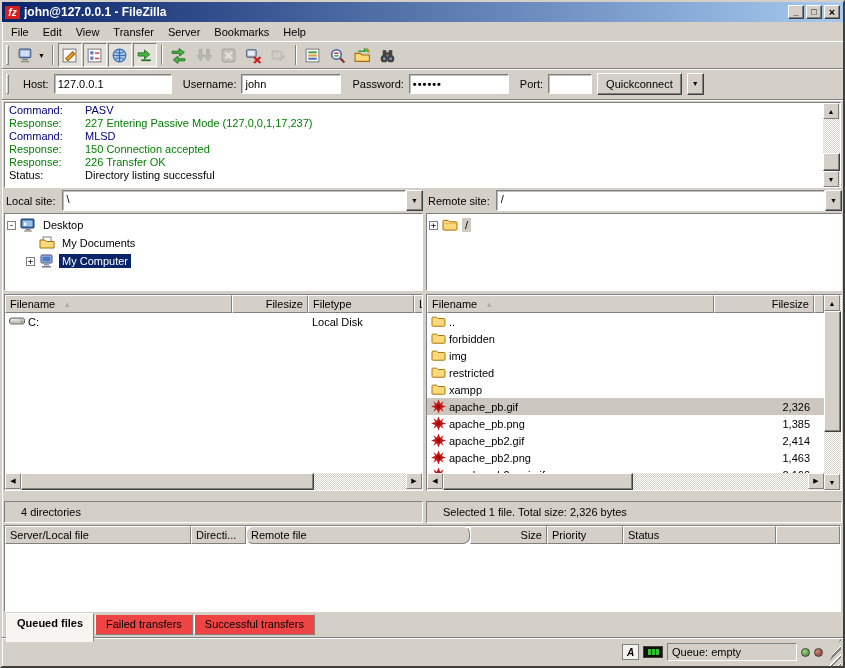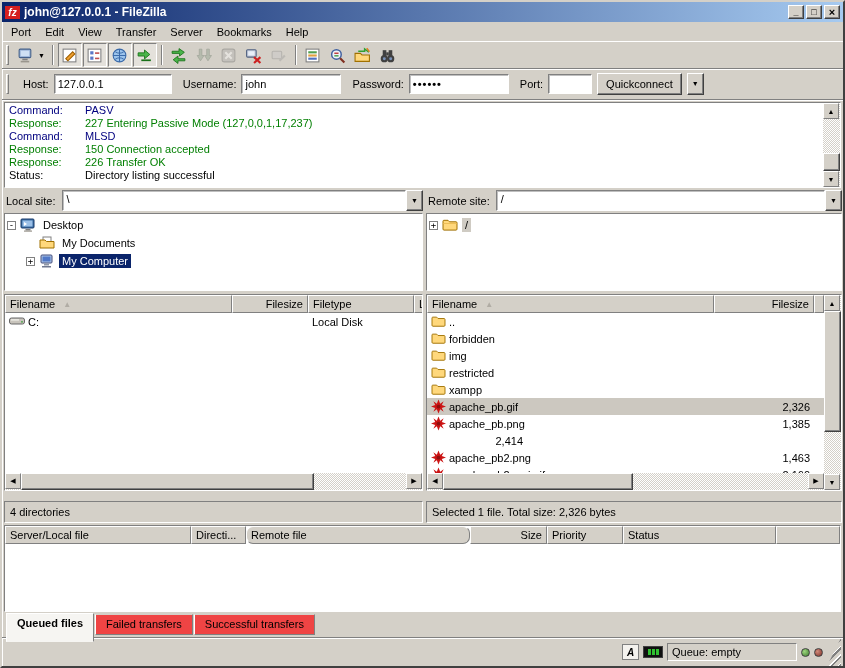--- a/index.html
+++ b/index.html
@@ -130,7 +130,7 @@
   </div>
 
   <div class="menubar">
-    <span class="menu-item">Port</span>
+    <span class="menu-item">File</span>
     <span class="menu-item">Edit</span>
     <span class="menu-item">View</span>
     <span class="menu-item">Transfer</span>

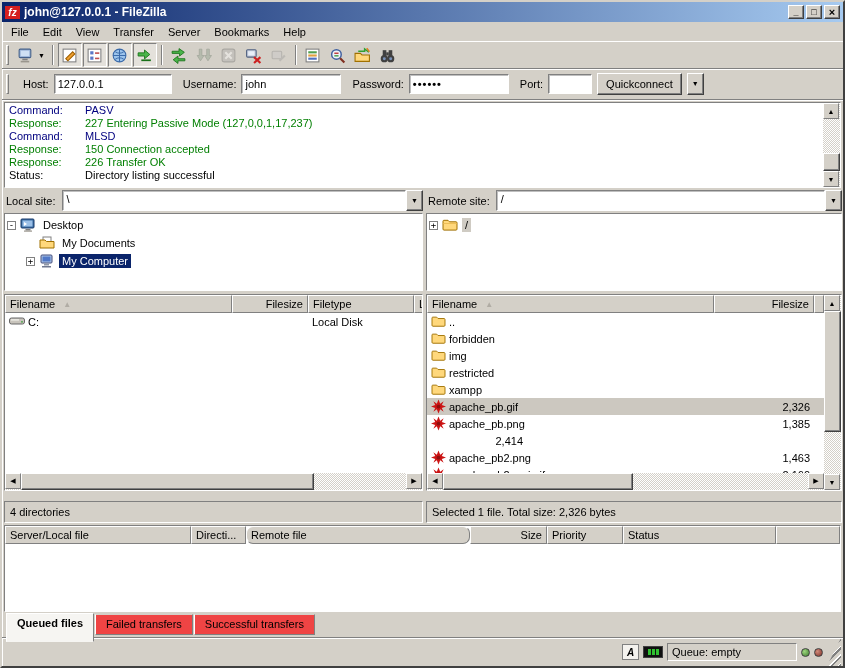--- a/index.html
+++ b/index.html
@@ -538,6 +538,15 @@
                 <div class="cell c-fill-r"></div>
             </div>
             <div class="lv-row">
+              <div class="cell c-name-r">
+                  <span>
+                    <svg width="15" height="15" viewBox="0 0 16 16">
+                      <polygon points="8,0.5 9.8,5 13.5,2.5 11.5,6.5 16,8 11.5,9.5 13.5,13.5 9.8,11 8,15.5 6.2,11 2.5,13.5 4.5,9.5 0,8 4.5,6.5 2.5,2.5 6.2,5" fill="#cc1414"></polygon>
+                      <circle cx="8" cy="8" r="2" fill="#8e0e0e"></circle>
+                    </svg>
+                  </span>
+                  <span>apache_pb2.gif</span>
+                </div>
               <div class="cell c-size-r right">2,414</div>
                 <div class="cell c-fill-r"></div>
             </div>

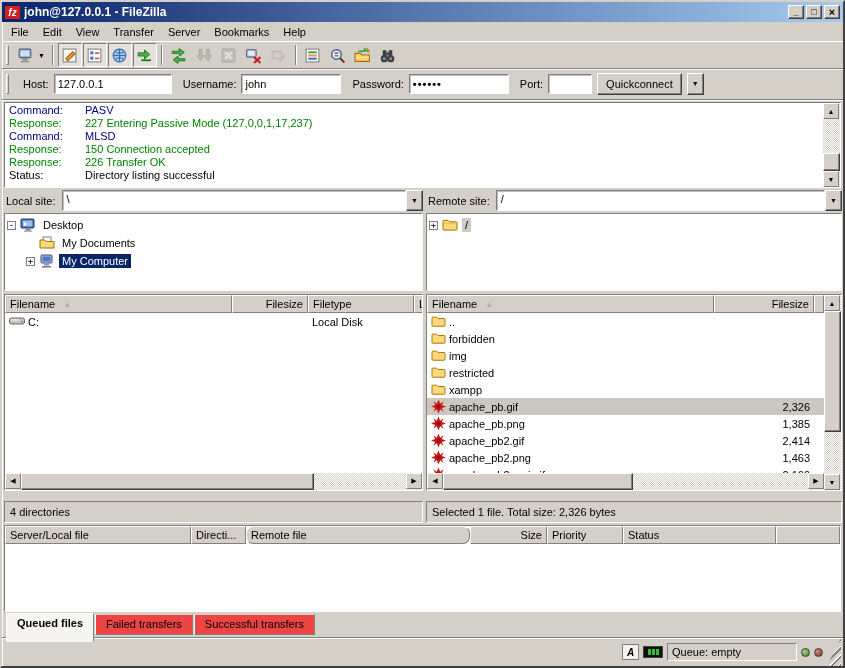--- a/index.html
+++ b/index.html
@@ -89,7 +89,7 @@
   .c-name-l { width:227px; flex:none; } .c-size-l { width:76px; flex:none; } .c-type-l { width:106px; flex:none; } .c-mod-l { flex:1; }
   .c-name-r { width:287px; flex:none; } .c-size-r { width:100px; flex:none; } .c-fill-r { flex:1; }
 
-  .panel-status { height:22px; flex:none; display:flex; align-items:center; padding:0 5px; border:1px solid; border-color:#808080 #fff #fff #808080; margin-top:10px; background:#d4d0c8; }
+  .panel-status { height:22px; flex:none; display:flex; align-items:center; padding:0 16px; border:1px solid; border-color:#808080 #fff #fff #808080; margin-top:10px; background:#d4d0c8; }
 
   
   .queuebox { flex:none; height:87px; margin:2px 2px 0 2px; background:#fff; border:1px solid; border-color:#808080 #fff #fff #808080; display:flex; flex-direction:column; overflow:hidden; }

